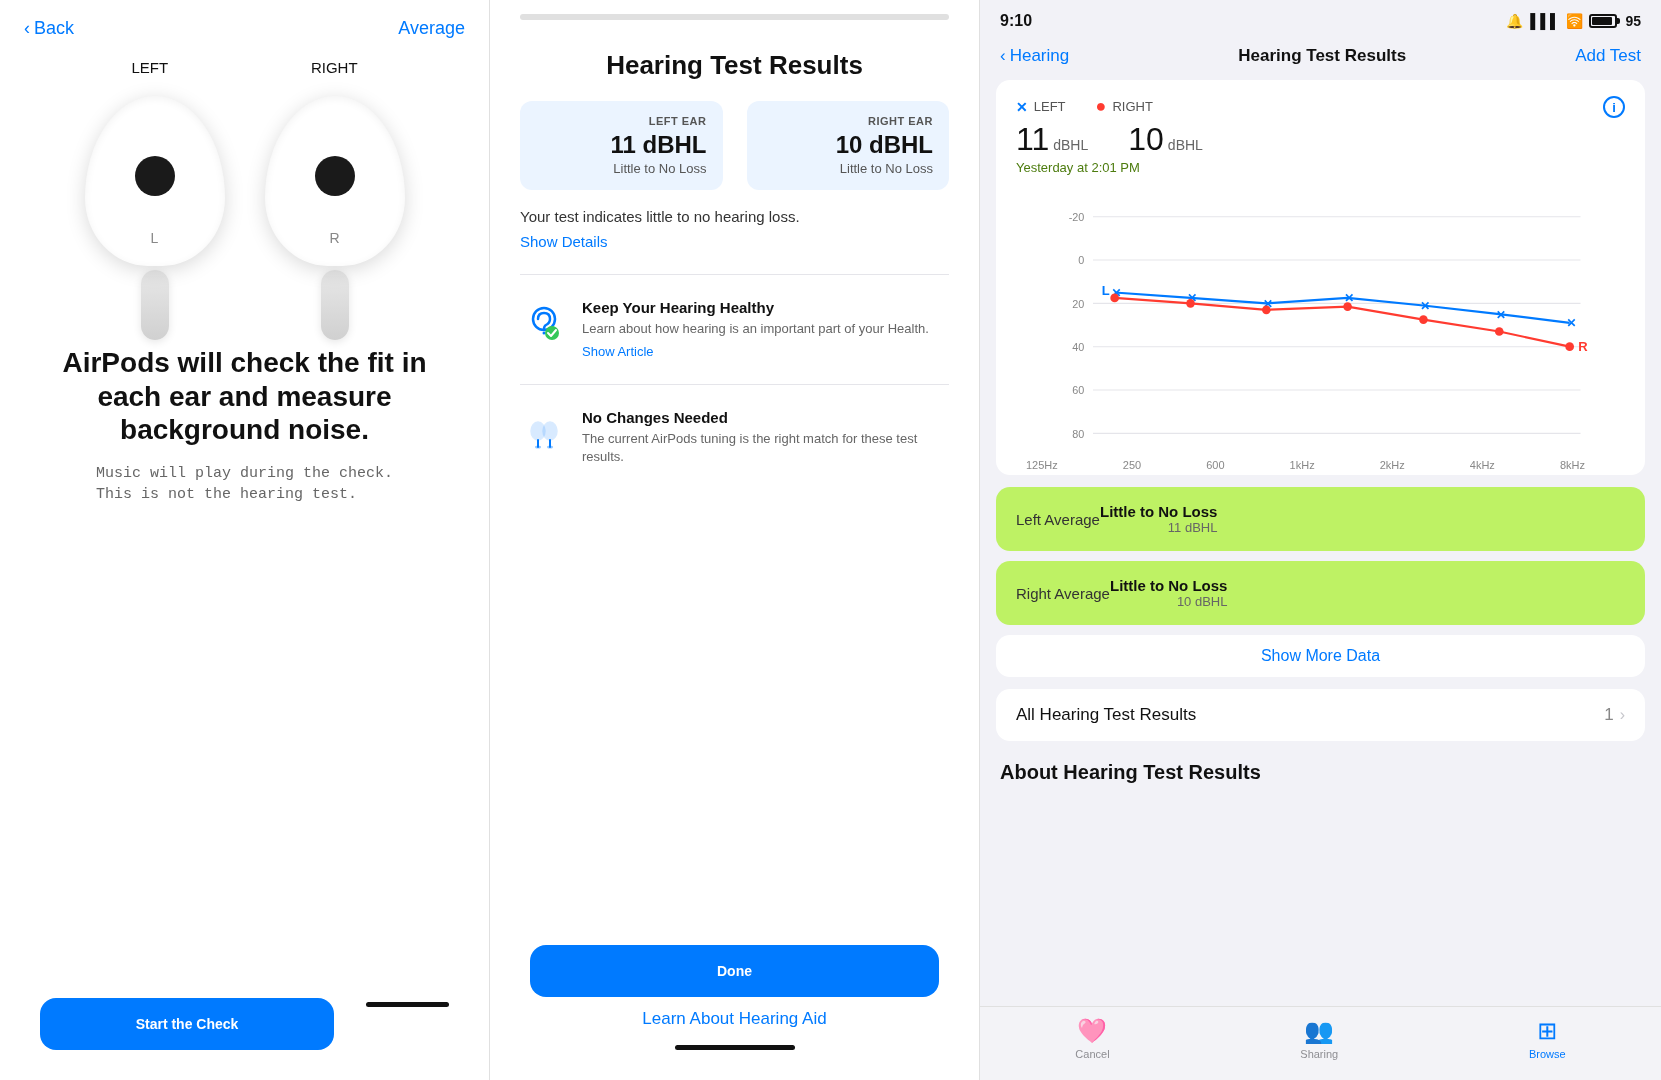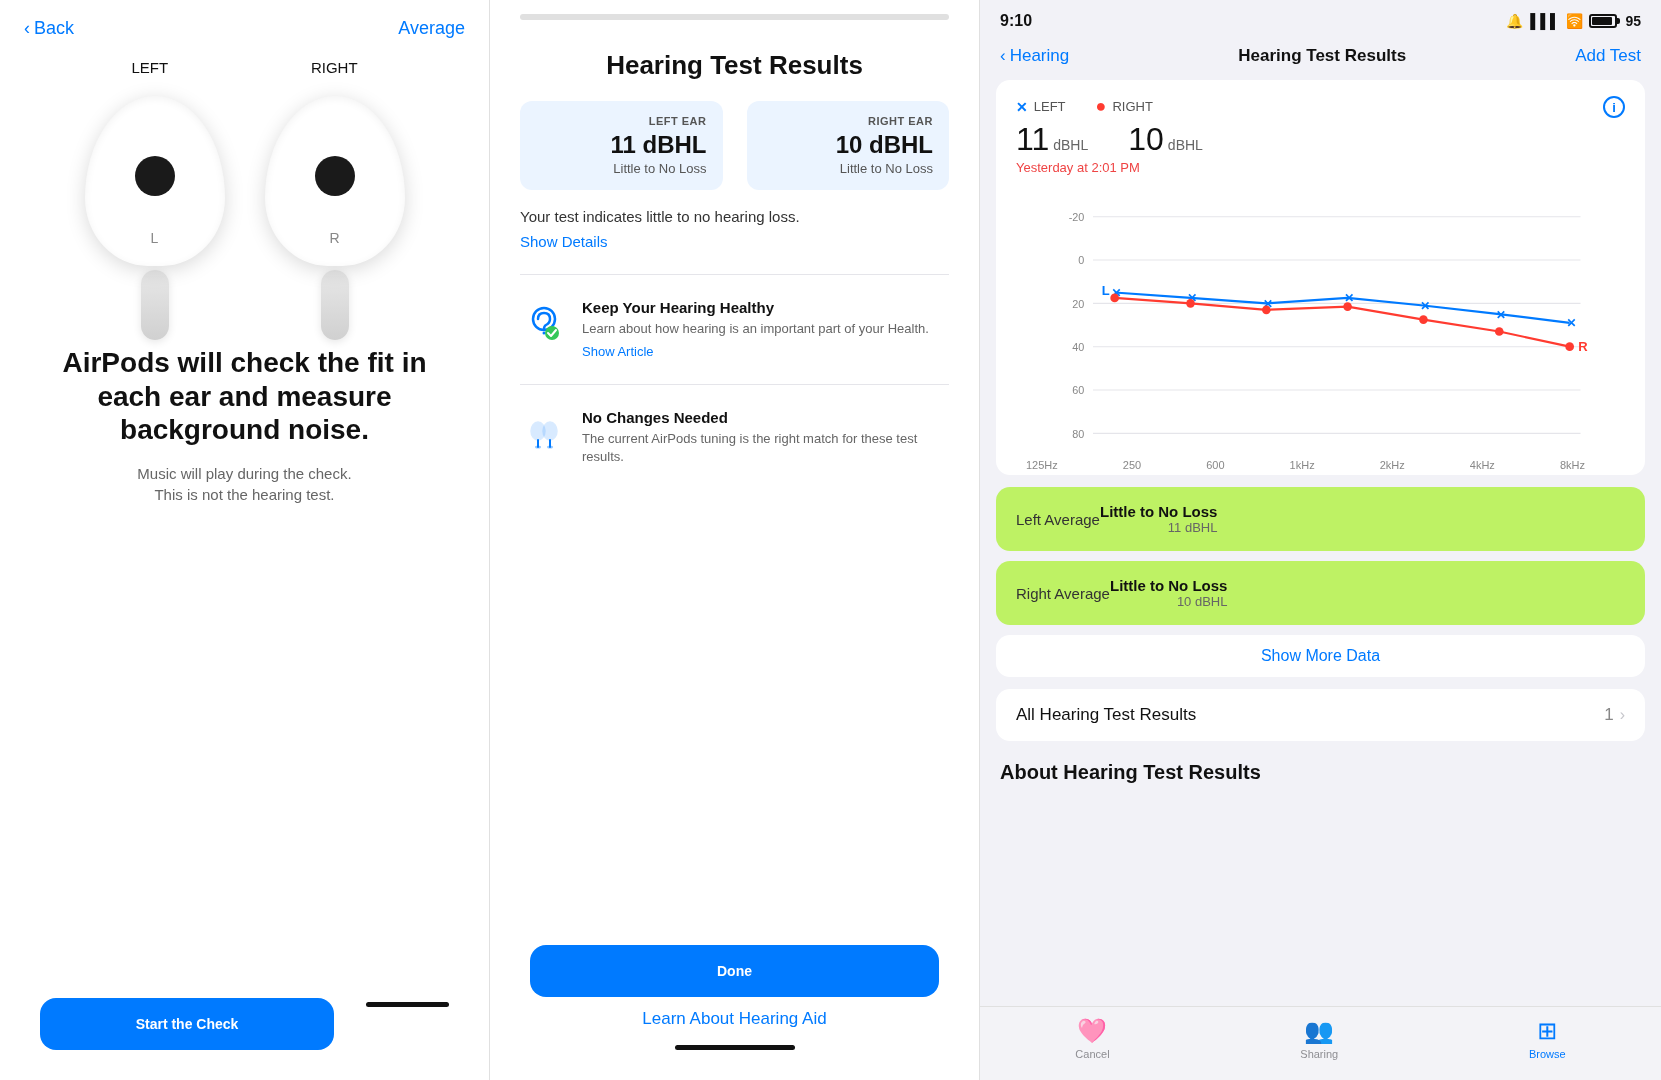--- a/index.html
+++ b/index.html
@@ -395,7 +395,7 @@
     .ear-value-group { display: flex; align-items: baseline; gap: 4px; }
     .ear-value-num { font-size: 32px; font-weight: 300; color: #111; }
     .ear-value-unit { font-size: 14px; color: #666; }
-    .summary-date { font-size: 13px; color: #ef4444; margin-bottom: 12px; }
+    .summary-date { font-size: 13px; color: #4d7c0f; margin-bottom: 12px; }
     .info-btn {
       width: 22px;
       height: 22px;

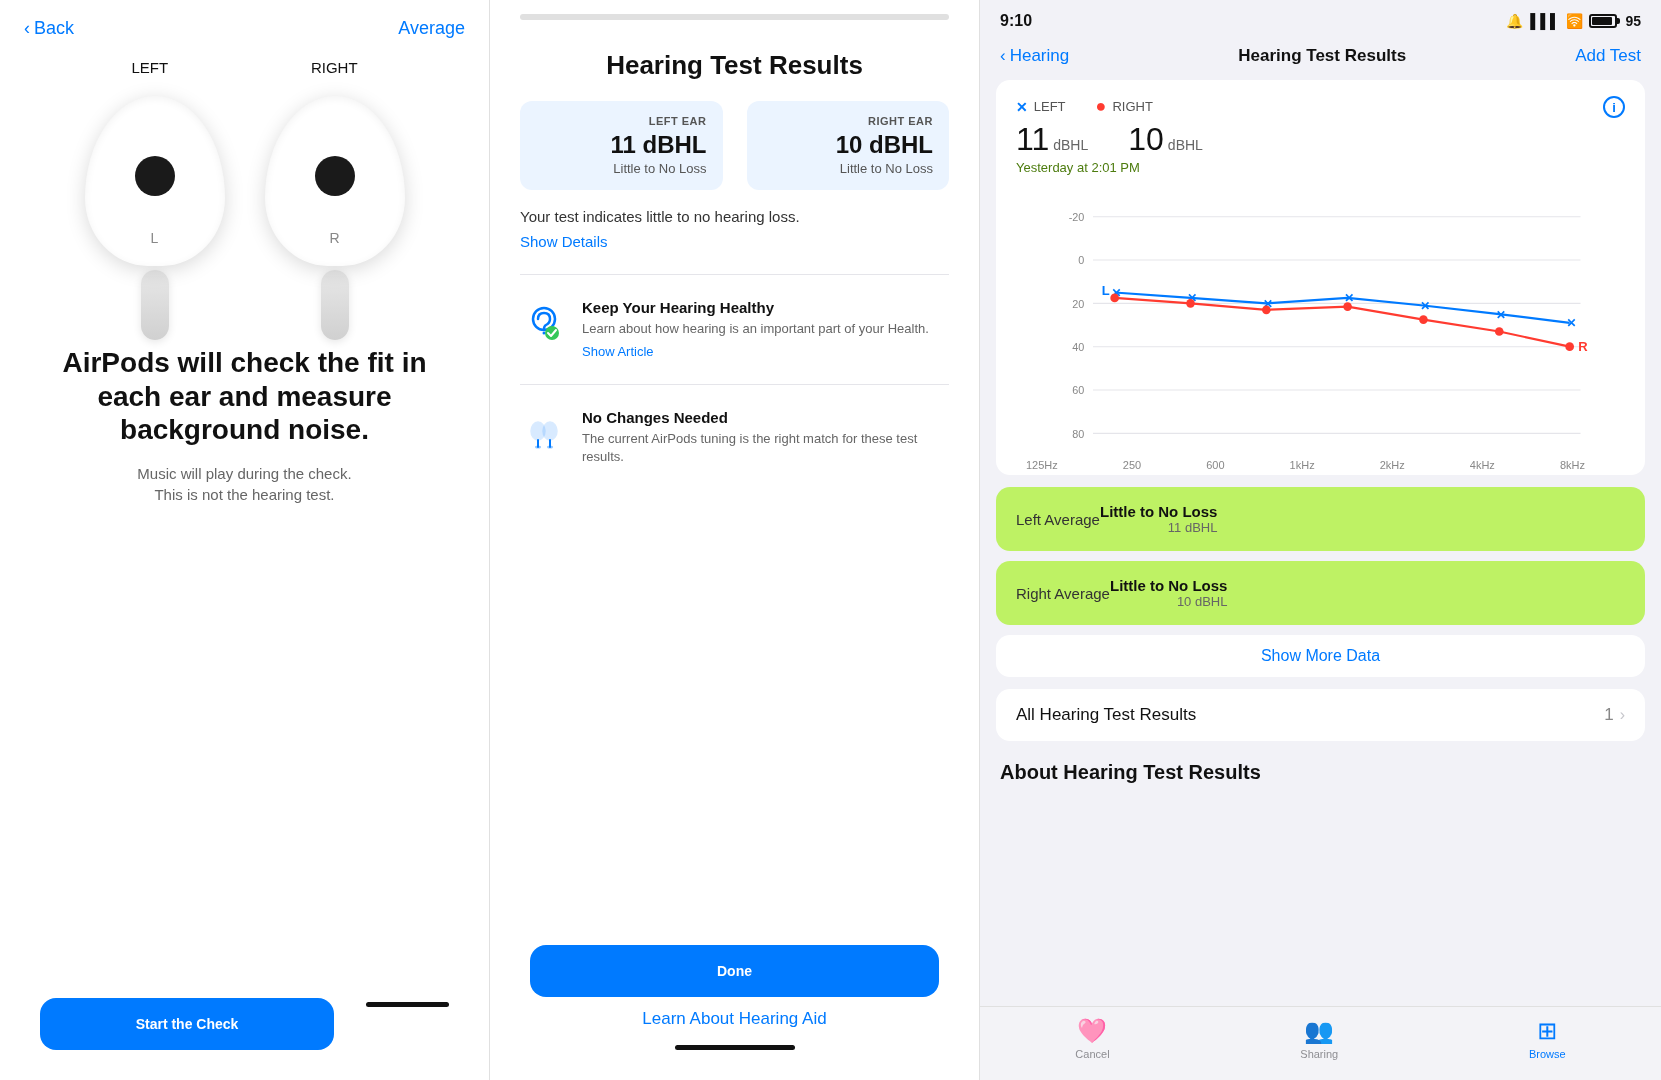--- a/index.html
+++ b/index.html
@@ -115,11 +115,11 @@
       color: #111;
     }
     .panel1-sub-text {
-      text-align: center;
       color: #666;
       font-size: 15px;
       line-height: 1.4;
       padding: 0 60px;
+      font-family: Liberation Mono, monospace;
     }
     .panel1-bottom {
       position: absolute;

